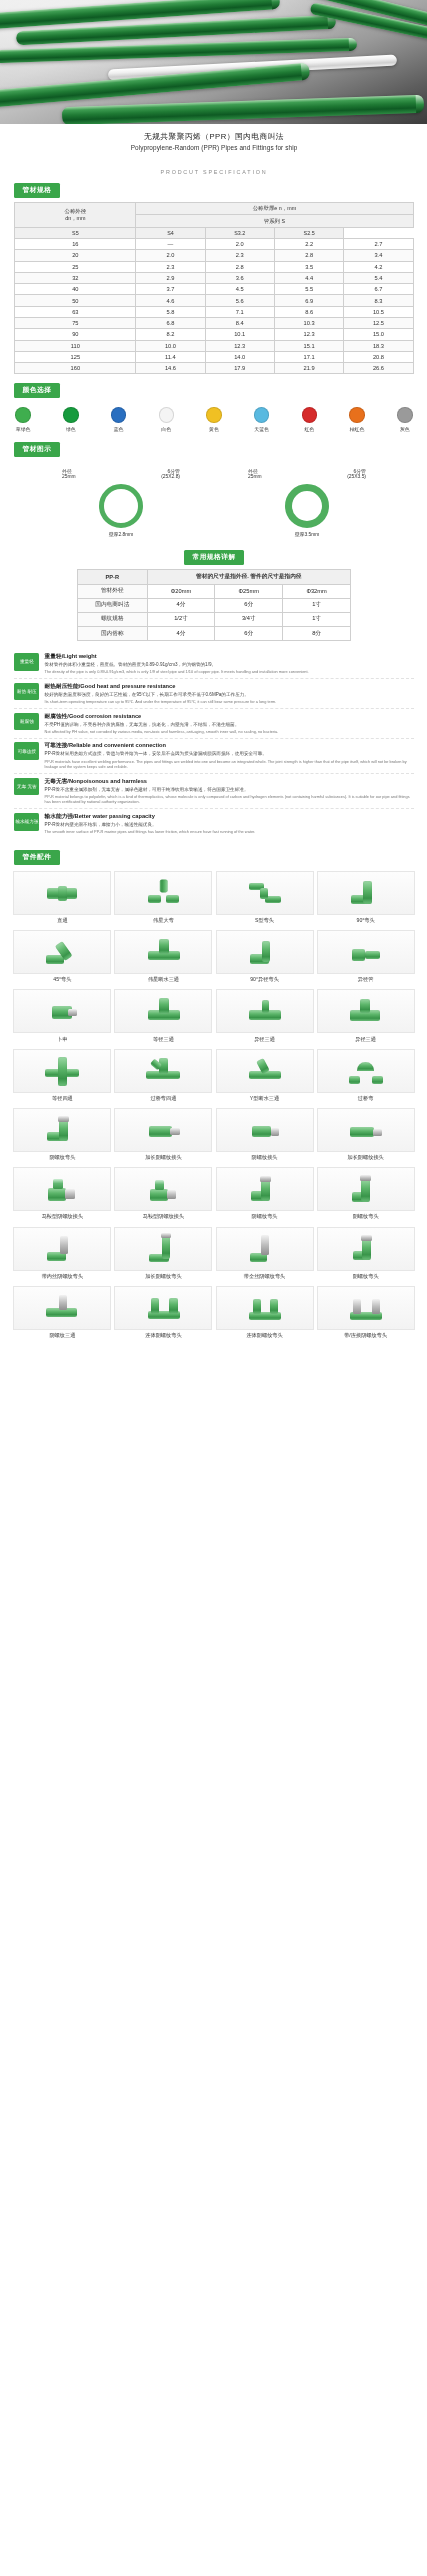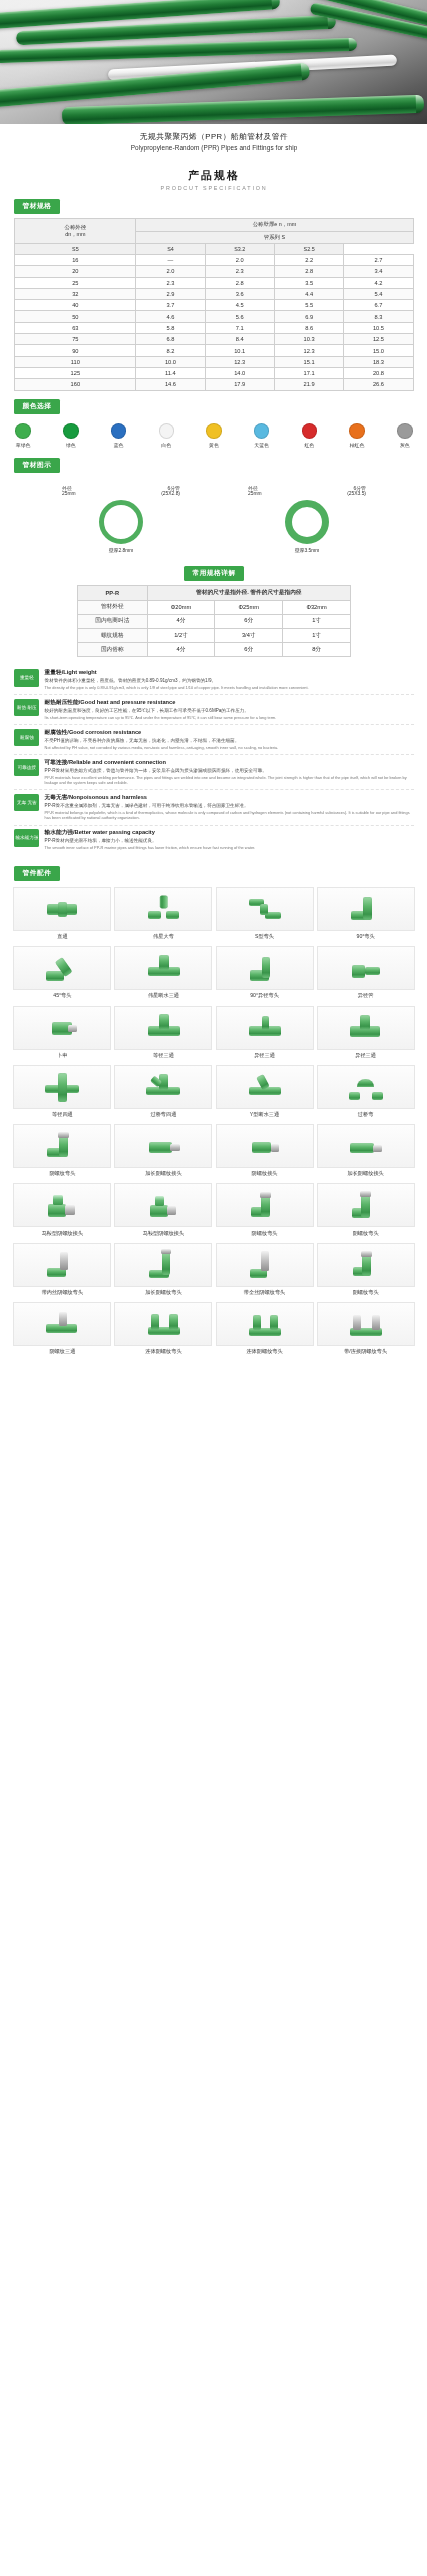--- a/index.html
+++ b/index.html
@@ -230,7 +230,7 @@
   </div>
 
   <div class="title-block">
-    <div class="title-cn">无规共聚聚丙烯（PPR）船舶管材及管件</div>
+    <div class="title-cn">无规共聚聚丙烯（PPR）国内电商叫法</div>
     <div class="title-en">Polypropylene-Random (PPR) Pipes and Fittings for ship</div>
   </div>
 

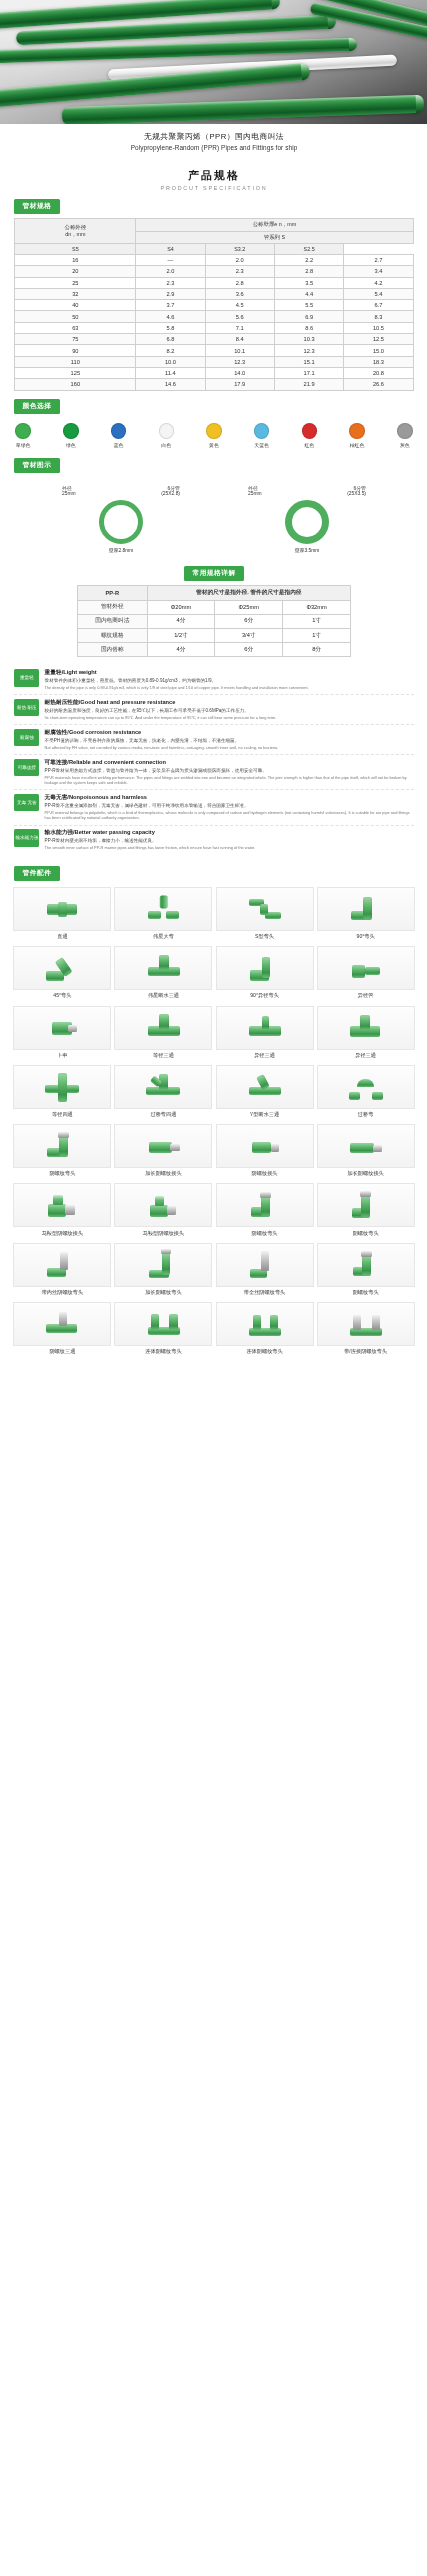--- a/index.html
+++ b/index.html
@@ -235,7 +235,6 @@
   </div>
 
   <div class="sect-center">
-    <div class="cn">产品规格</div>
     <div class="en">PRODCUT SPECIFICATION</div>
   </div>
 

